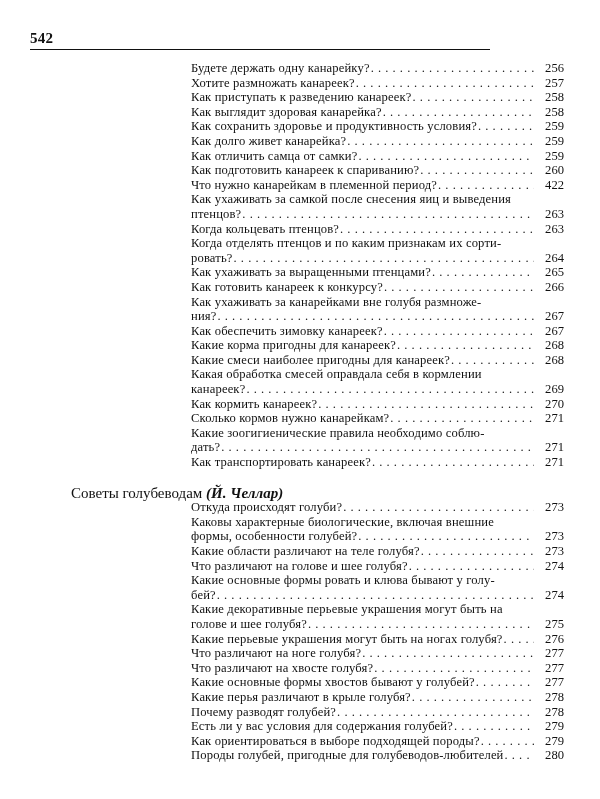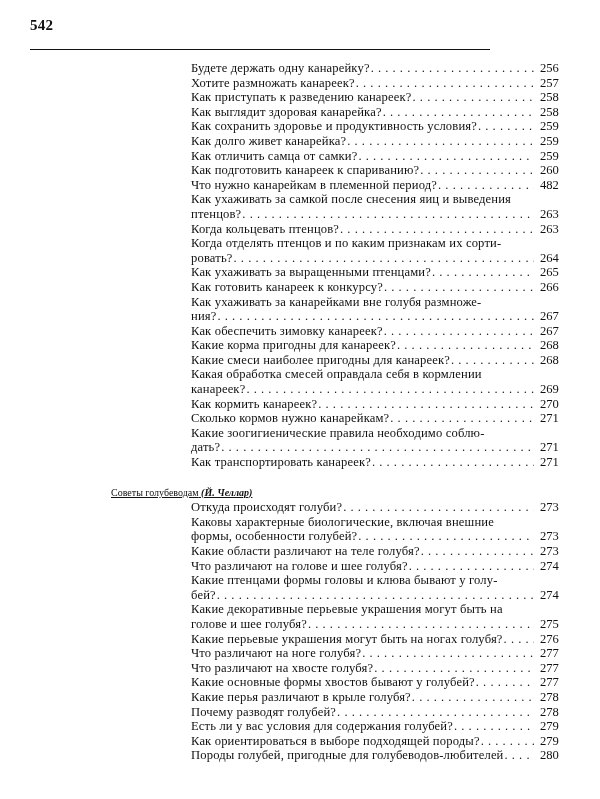--- a/index.html
+++ b/index.html
@@ -5,7 +5,7 @@
   html, body { margin: 0; padding: 0; background: #ffffff; }
   body { width: 600px; height: 799px; position: relative; overflow: hidden;
          font-family: "Liberation Serif", "DejaVu Serif", serif; color: #111; }
-  .page-number { position: absolute; left: 30px; top: 17px; font-weight: bold; font-size: 15px; letter-spacing: 0.2px; }
+  .page-number { position: absolute; left: 30px; top: 30px; font-weight: bold; font-size: 15px; letter-spacing: 0.2px; }
   .rule { position: absolute; left: 30px; top: 49px; width: 460px; height: 0; border-top: 1.3px solid #111; }
   .toc { position: absolute; left: 0; top: 61px; width: 532px; font-size: 12.6px; line-height: 14.6px; }
   .entry { position: relative; margin-left: 191px; width: 373px; }

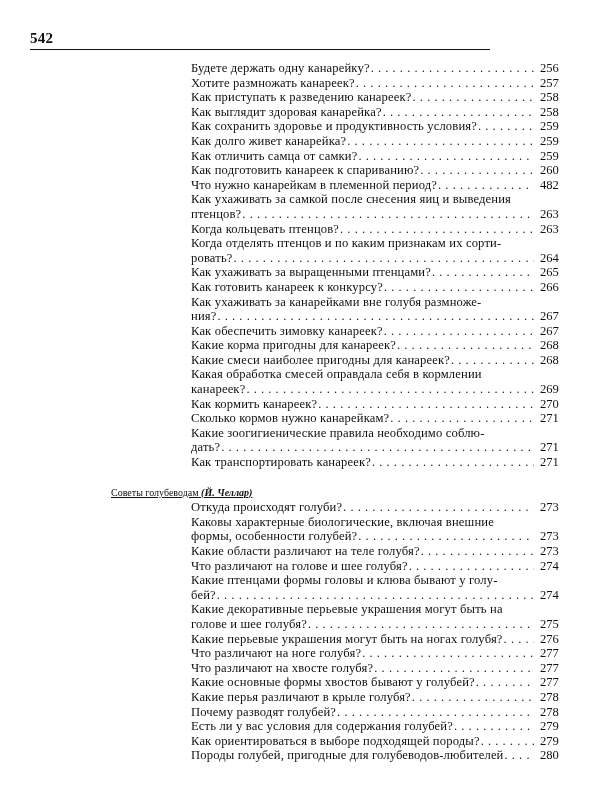--- a/index.html
+++ b/index.html
@@ -13,7 +13,7 @@
   .title-text { letter-spacing: 0.15px; }
   .leader { flex: 1; overflow: hidden; margin: 0 6px 0 1px; color: #222; }
   .leader::after { content: ". . . . . . . . . . . . . . . . . . . . . . . . . . . . . . . . . . . . . . . . . . . . . . . . . . . . . . . . . . . . . . . . . . . ."; letter-spacing: 0.5px; }
-  .pg { width: 24px; }
+  .pg { width: 24px; text-align: right; }
   .gap { height: 16px; }
   .section-head { margin-left: 111px; font-size: 10px; line-height: 14.6px; text-decoration: underline; }
   .section-head .author { font-style: italic; font-weight: bold; }

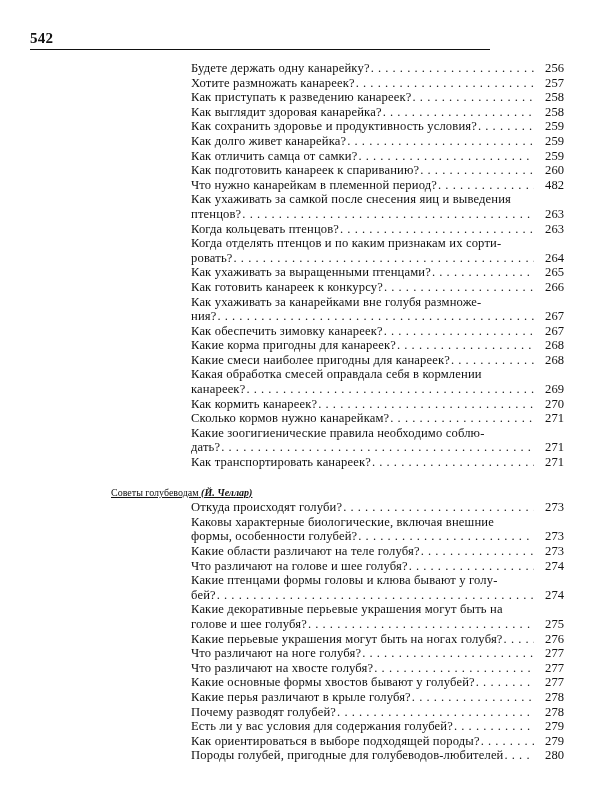--- a/index.html
+++ b/index.html
@@ -87,7 +87,7 @@
         <div class="line">
           <span class="title-text">Что нужно канарейкам в племенной период?</span>
           <span class="leader"></span>
-          <span class="pg">482</span>
+          <span class="pg">422</span>
         </div>
       </div>
       <div class="entry">

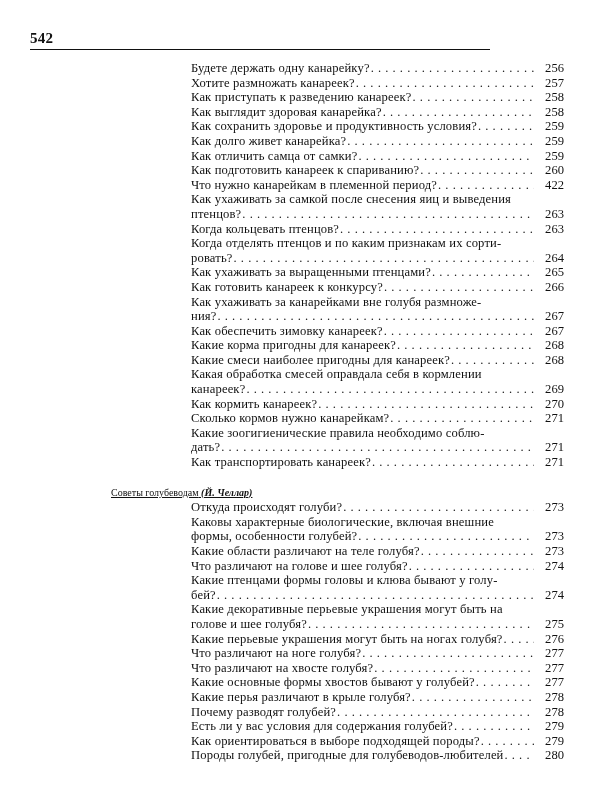--- a/index.html
+++ b/index.html
@@ -15,7 +15,7 @@
   .leader::after { content: ". . . . . . . . . . . . . . . . . . . . . . . . . . . . . . . . . . . . . . . . . . . . . . . . . . . . . . . . . . . . . . . . . . . ."; letter-spacing: 0.5px; }
   .pg { width: 24px; text-align: right; }
   .gap { height: 16px; }
-  .section-head { margin-left: 111px; font-size: 10px; line-height: 14.6px; text-decoration: underline; }
+  .section-head { margin-left: 71px; font-size: 15px; line-height: 14.6px; }
   .section-head .author { font-style: italic; font-weight: bold; }
   .sec2 .entry { }
 </style>

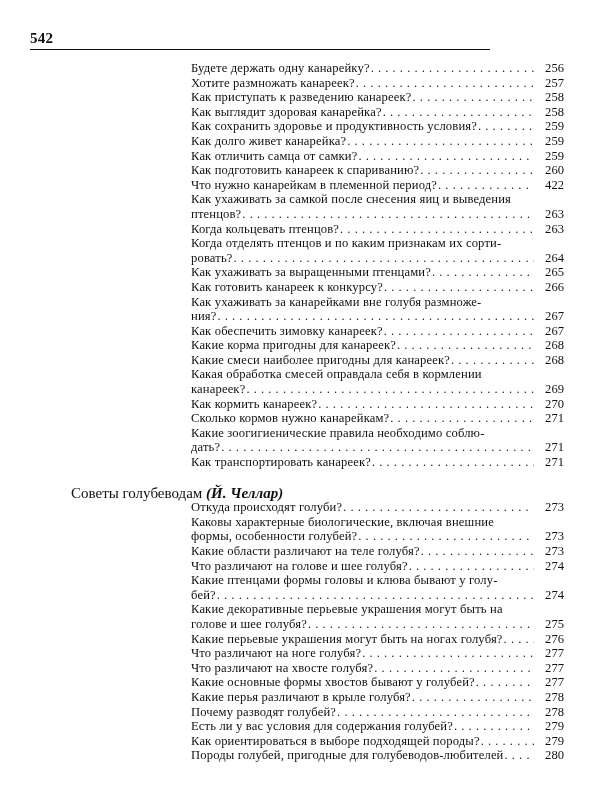--- a/index.html
+++ b/index.html
@@ -243,7 +243,7 @@
       </div>
       <div class="entry">
         <div class="line">
-          <span class="title-text">Какие птенцами формы головы и клюва бывают у голу-</span>
+          <span class="title-text">Какие основные формы ровать и клюва бывают у голу-</span>
         </div>
         <div class="line">
           <span class="title-text">бей?</span>

